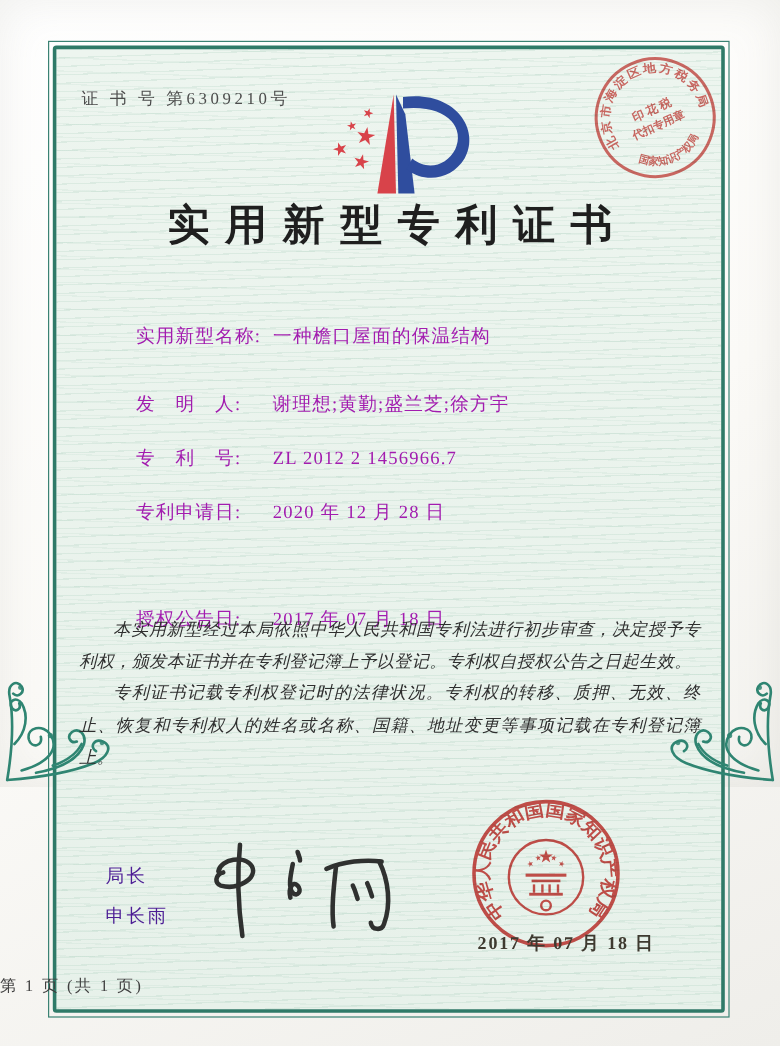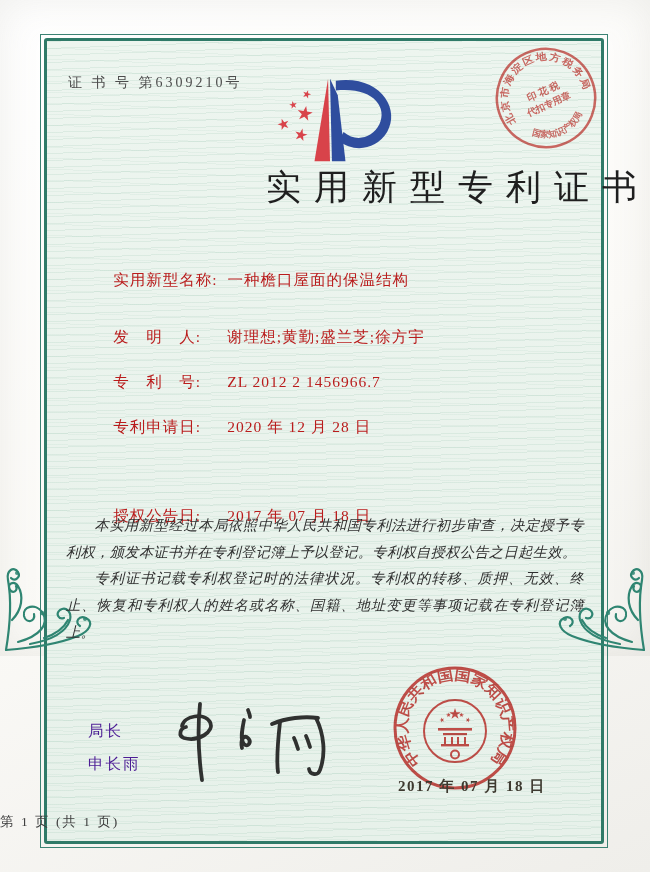--- a/index.html
+++ b/index.html
@@ -27,8 +27,8 @@
   .tax-stamp{position:absolute;left:492px;top:44px;width:108px;height:108px;
     transform:rotate(-24deg);opacity:0.82;mix-blend-mode:multiply;}
 
-  .title{position:absolute;left:0;top:164px;width:100%;margin:0;text-align:right;
-    font-size:35px;font-weight:400;letter-spacing:13px;text-indent:13px;color:#1f1f1f;}
+  .title{position:absolute;left:0;top:164px;width:100%;margin:0;text-align:center;
+    font-size:35px;font-weight:700;letter-spacing:13px;text-indent:13px;color:#1f1f1f;}
 
   .field{position:absolute;left:84px;font-size:15.5px;color:#b91c1c;letter-spacing:1px;white-space:pre;}
   .field .lbl{display:inline-block;min-width:104px;}

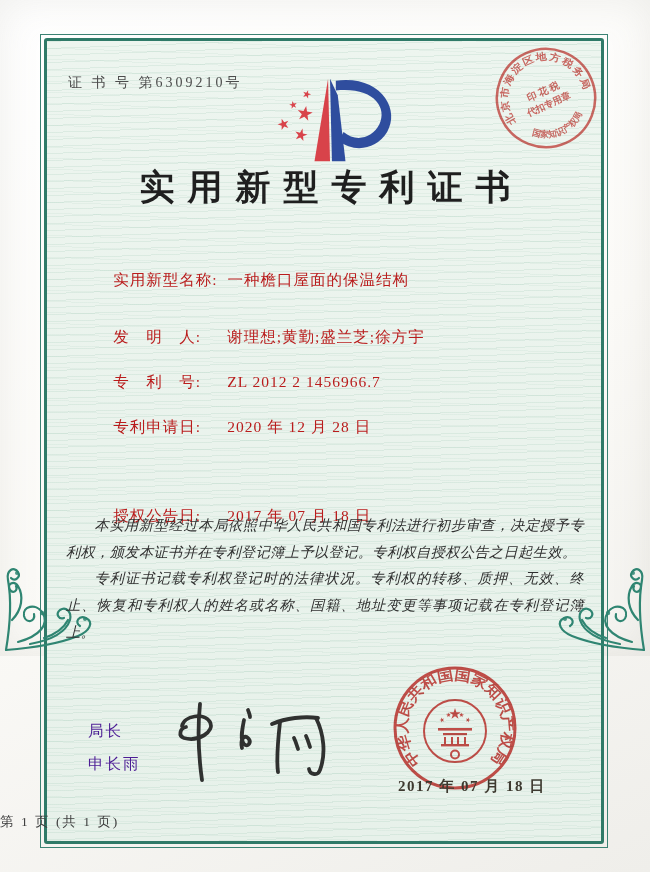--- a/index.html
+++ b/index.html
@@ -30,7 +30,7 @@
   .title{position:absolute;left:0;top:164px;width:100%;margin:0;text-align:center;
     font-size:35px;font-weight:700;letter-spacing:13px;text-indent:13px;color:#1f1f1f;}
 
-  .field{position:absolute;left:84px;font-size:15.5px;color:#b91c1c;letter-spacing:1px;white-space:pre;}
+  .field{position:absolute;left:84px;font-size:15.5px;color:#a21caf;letter-spacing:1px;white-space:pre;}
   .field .lbl{display:inline-block;min-width:104px;}
   .field .val{margin-left:10px;}
   .f1{top:252px}.f2{top:309px}.f3{top:354px}.f4{top:399px}.f5{top:444px}.f6{top:488px}

